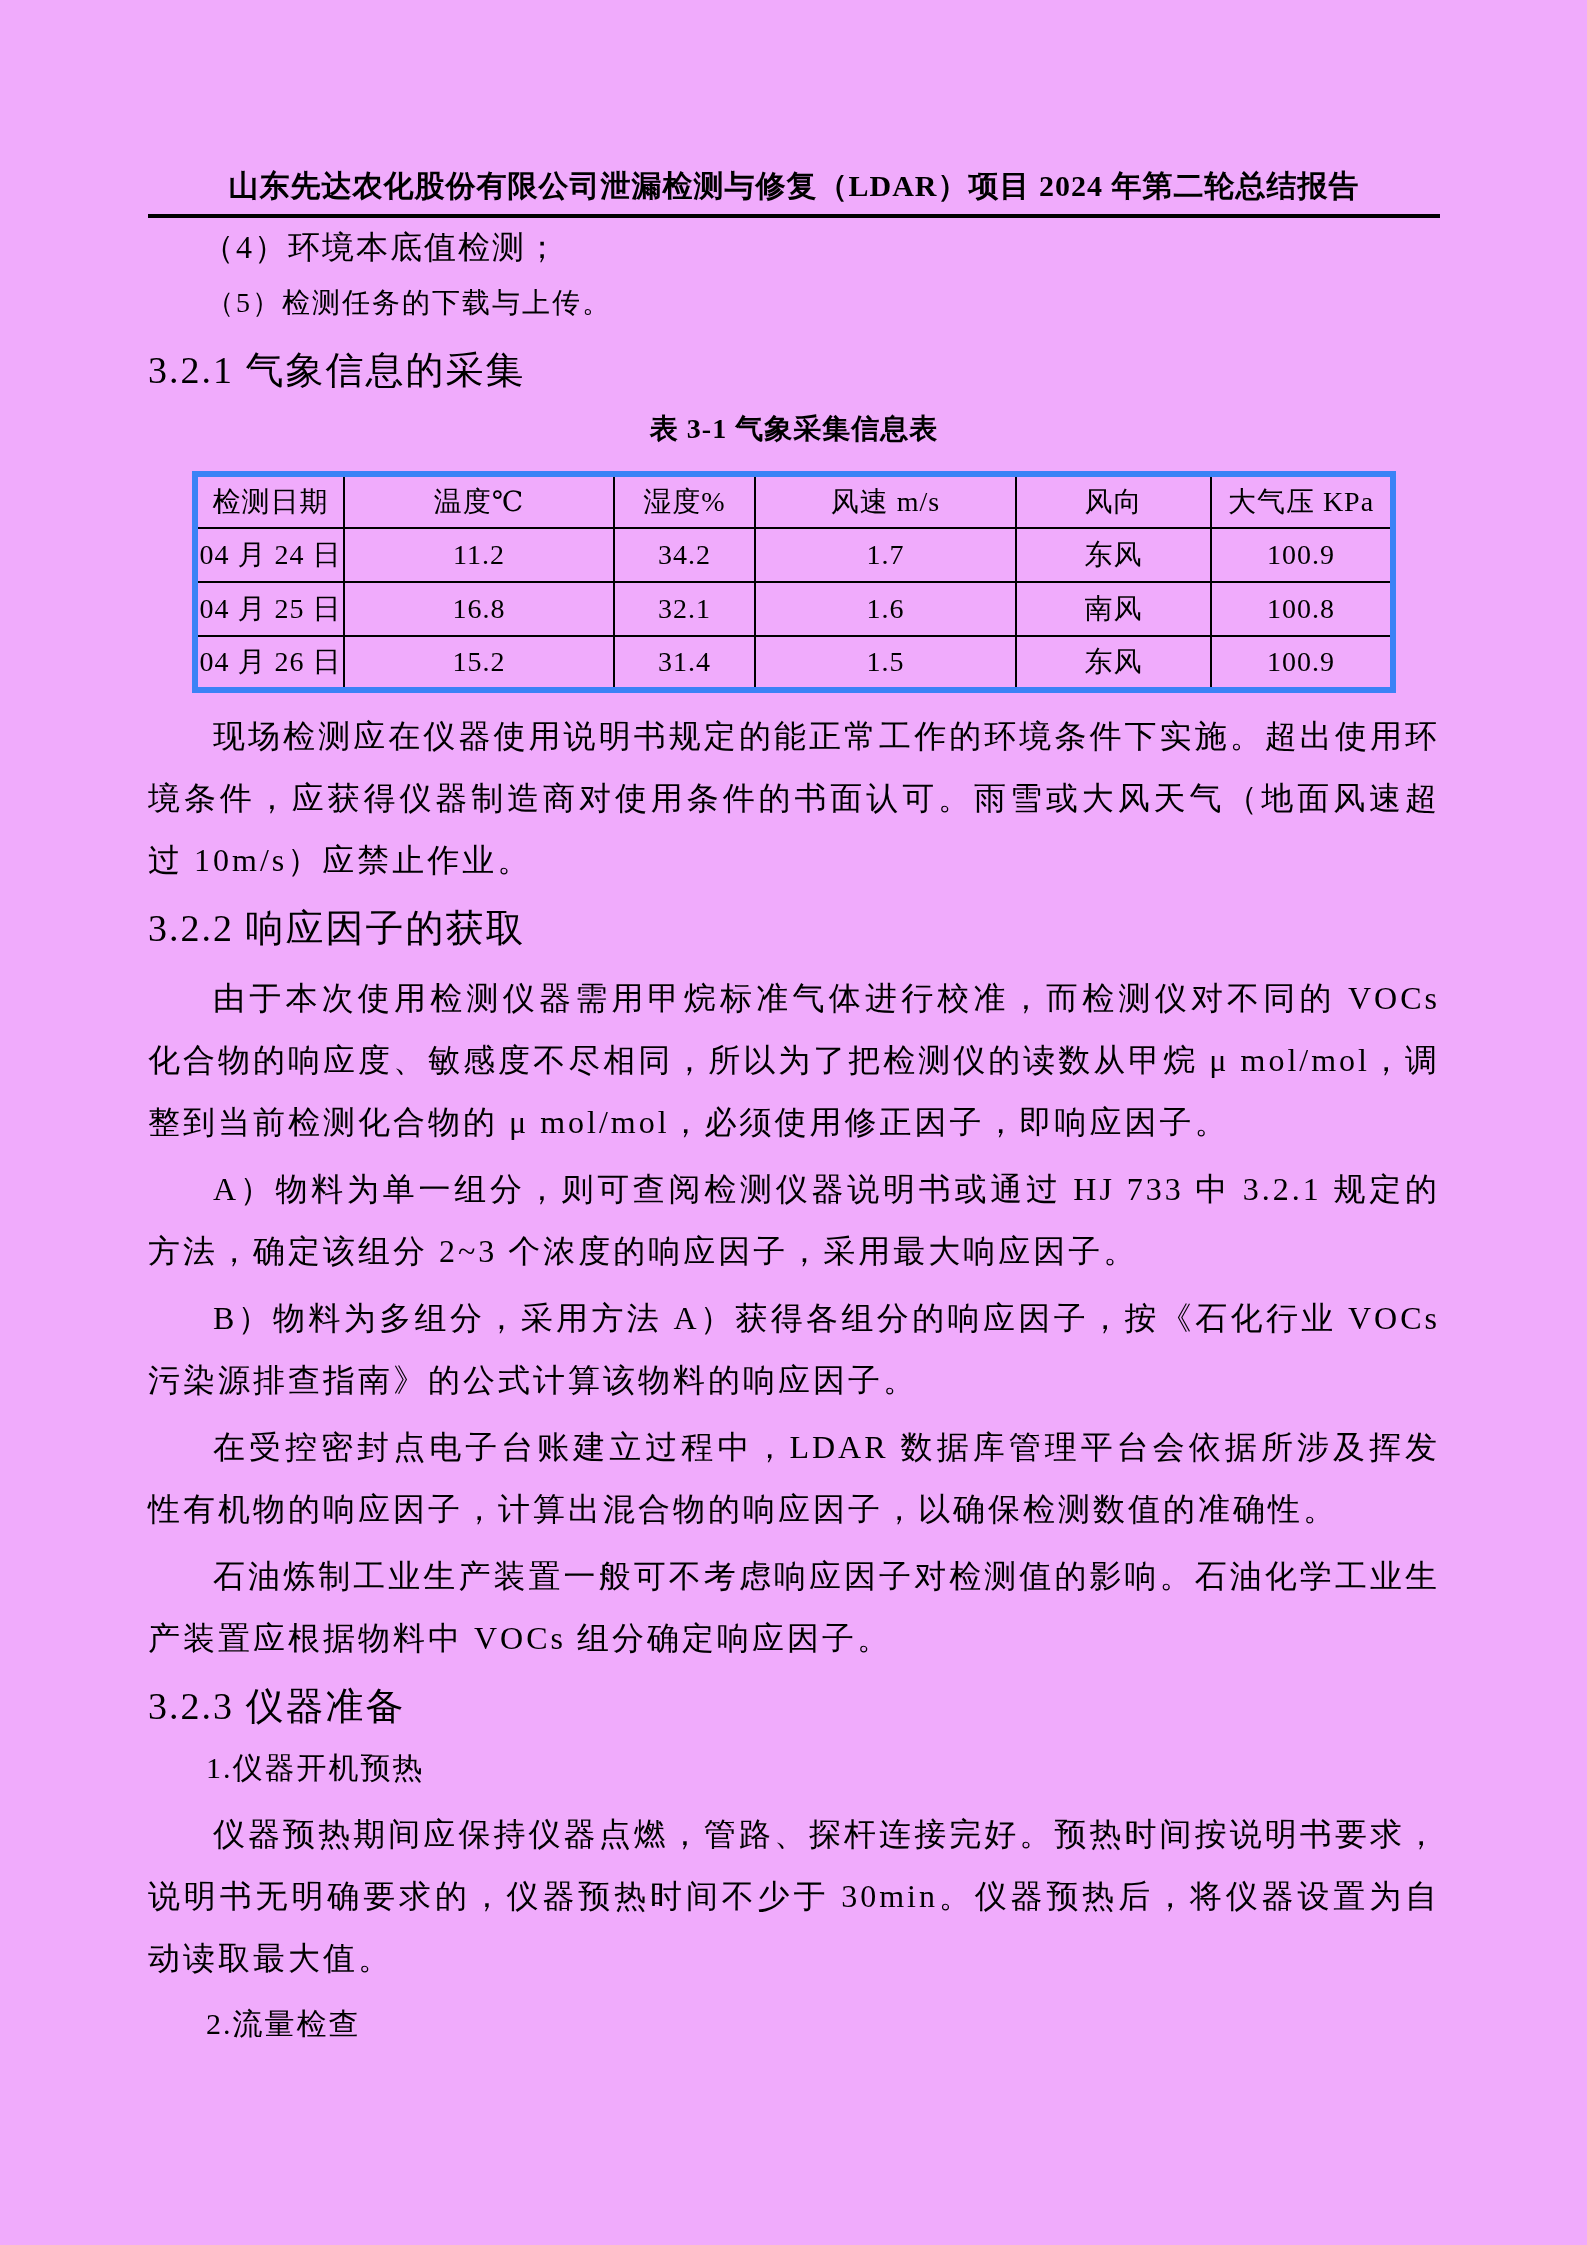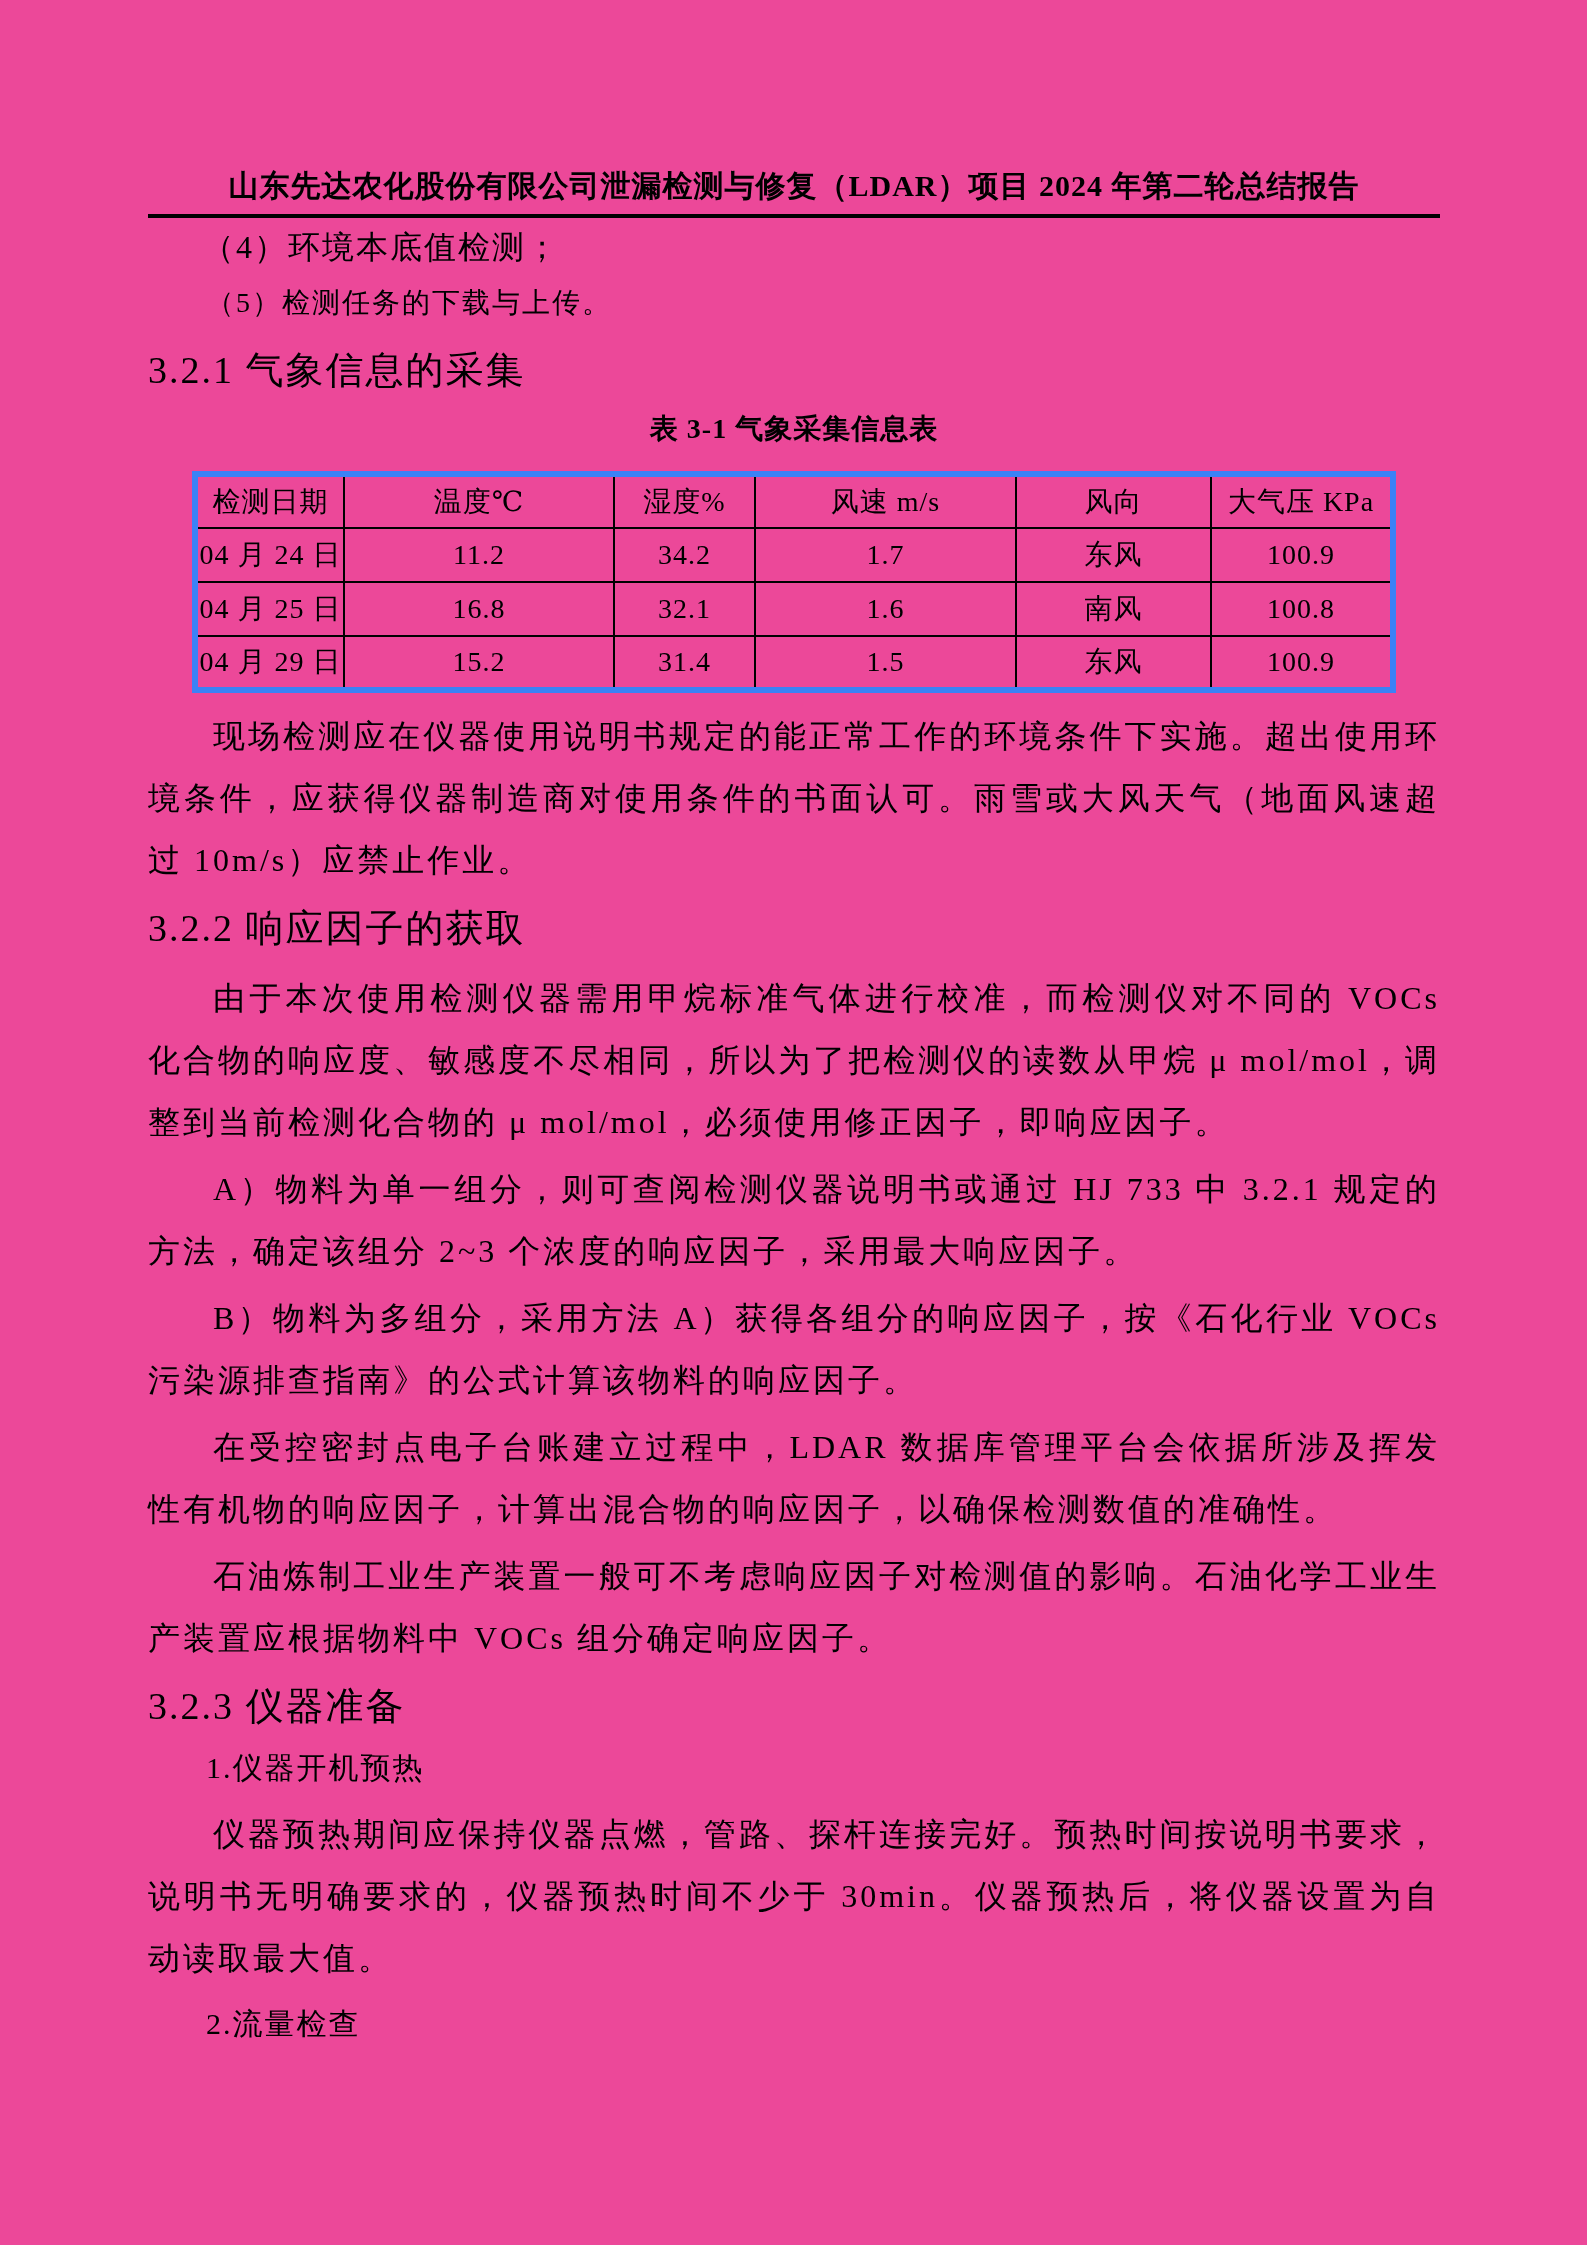--- a/index.html
+++ b/index.html
@@ -8,7 +8,7 @@
     position: relative;
     width: 1587px;
     height: 2245px;
-    background: #ec4899;
+    background: #f0abfc;
     color: #000000;
     font-family: "Liberation Serif", "DejaVu Serif", serif;
     overflow: hidden;

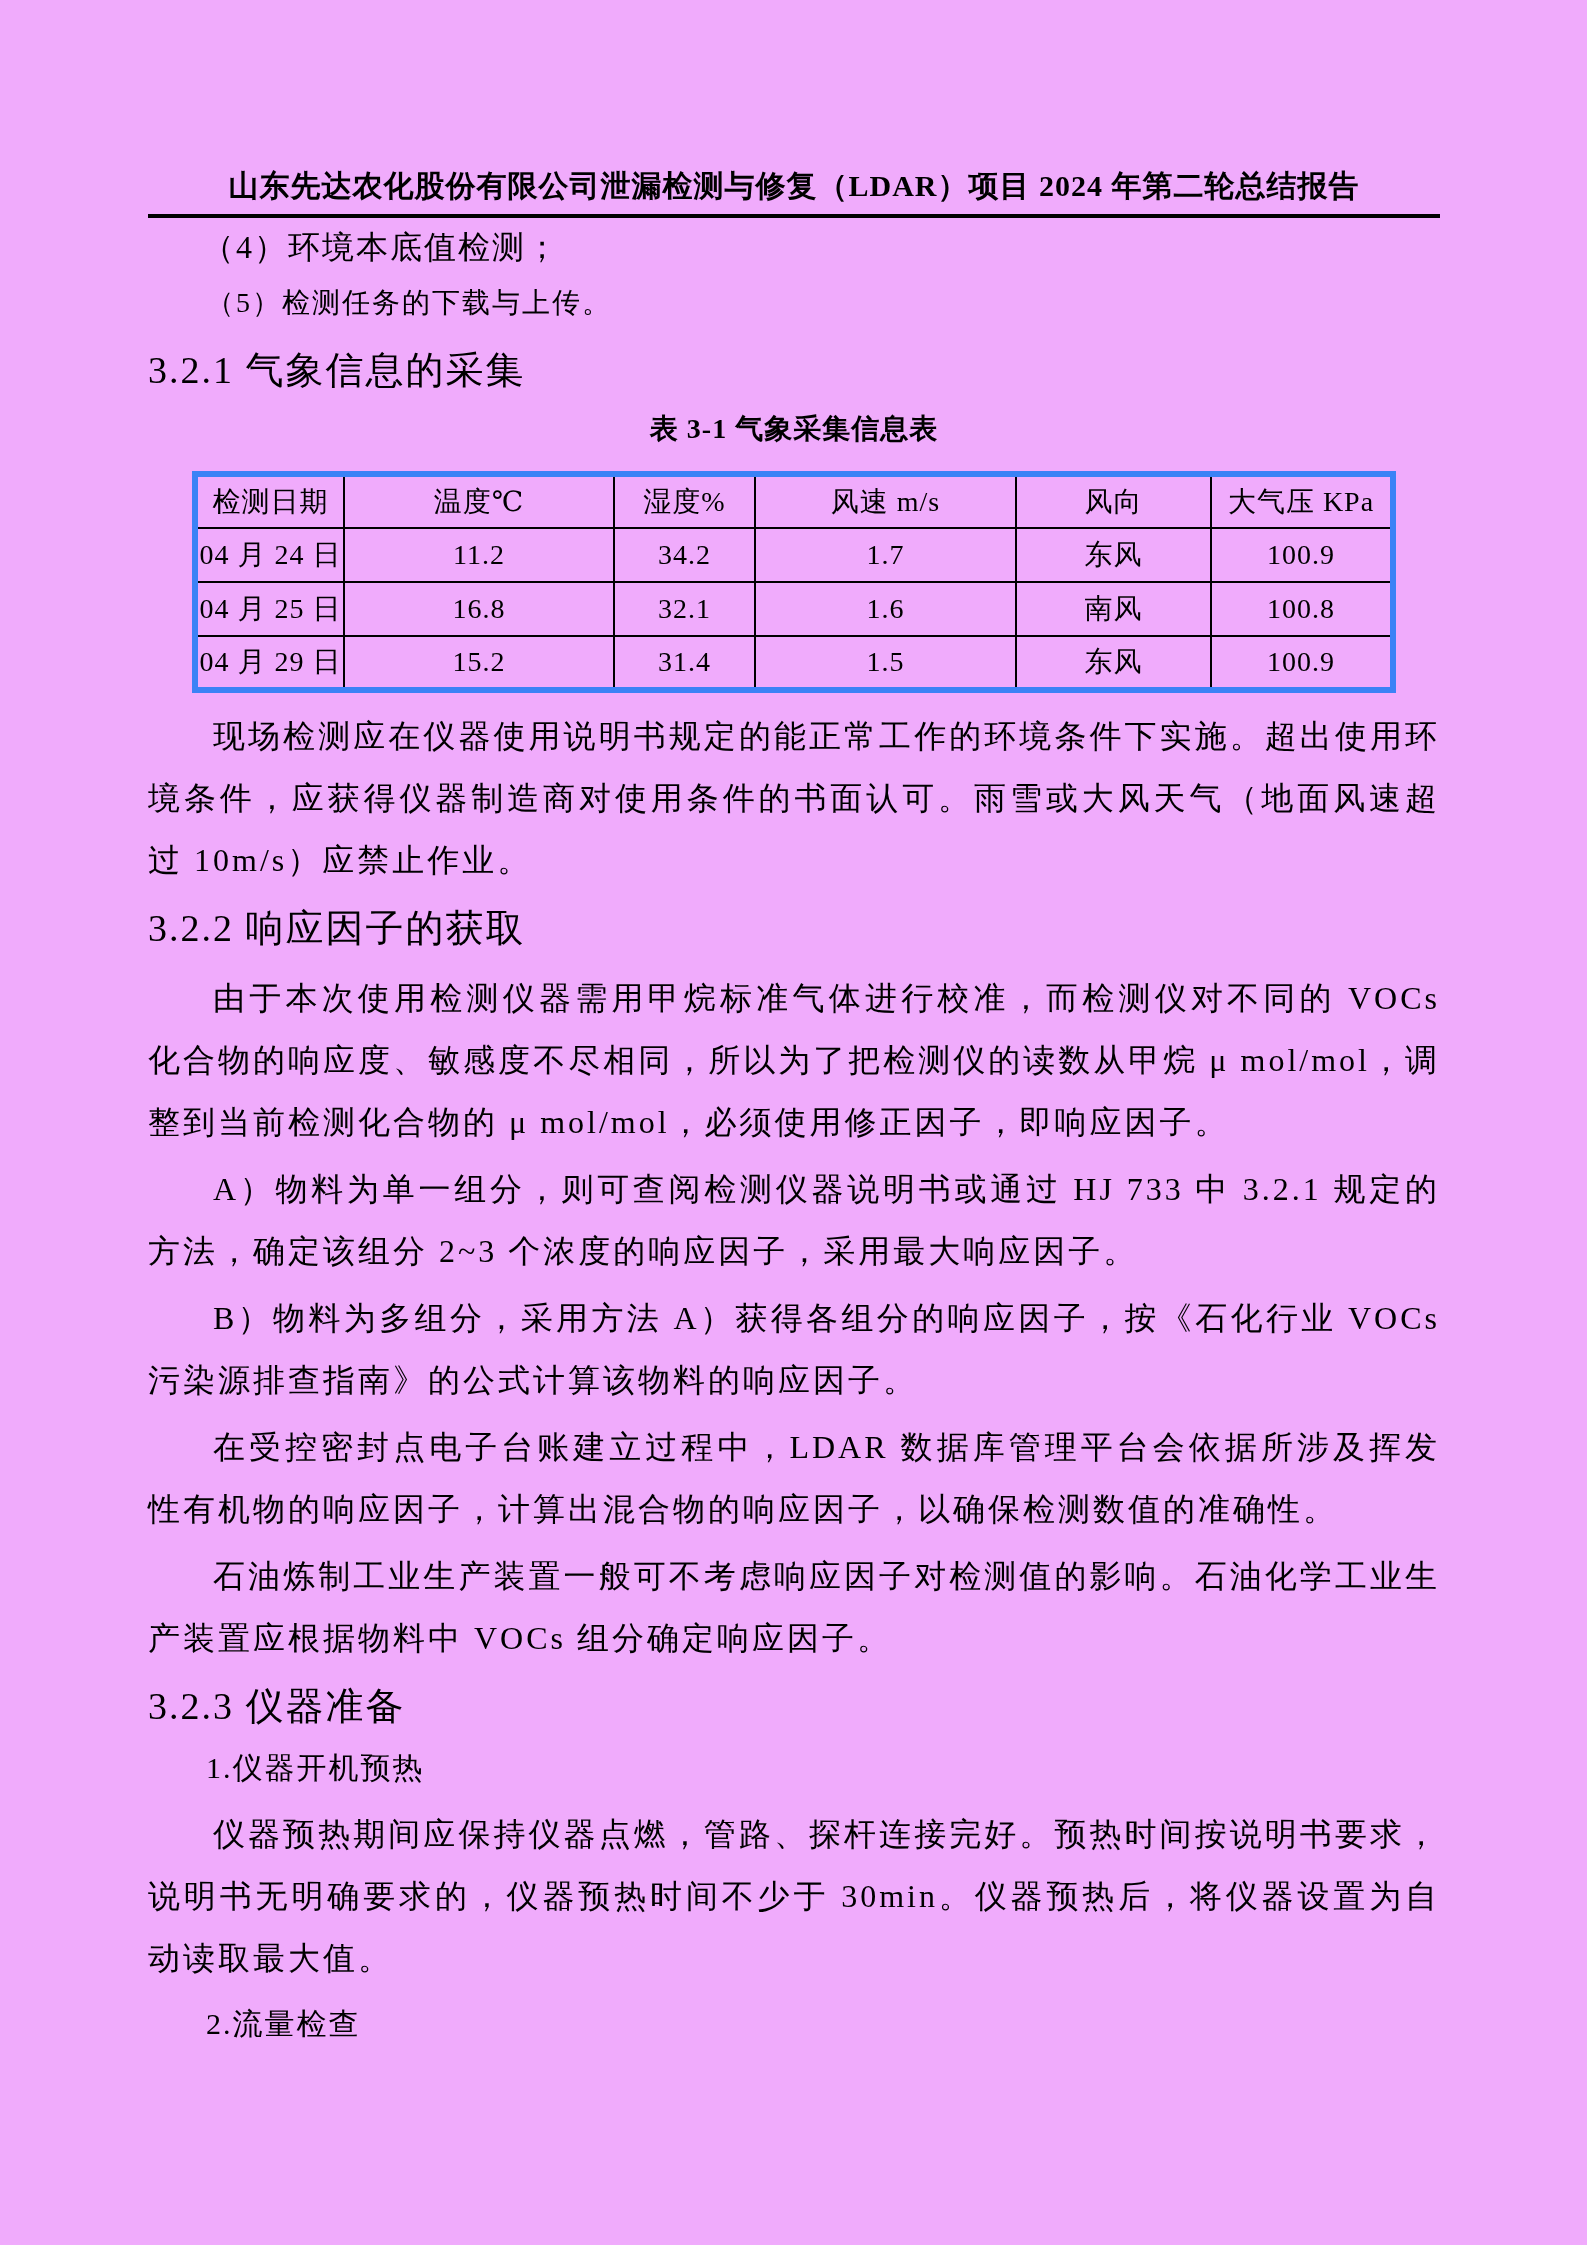--- a/index.html
+++ b/index.html
@@ -156,7 +156,7 @@
           <td>100.8</td>
         </tr>
         <tr>
-          <td>04 月 29 日</td>
+          <td>04 月 26 日</td>
           <td>15.2</td>
           <td>31.4</td>
           <td>1.5</td>

